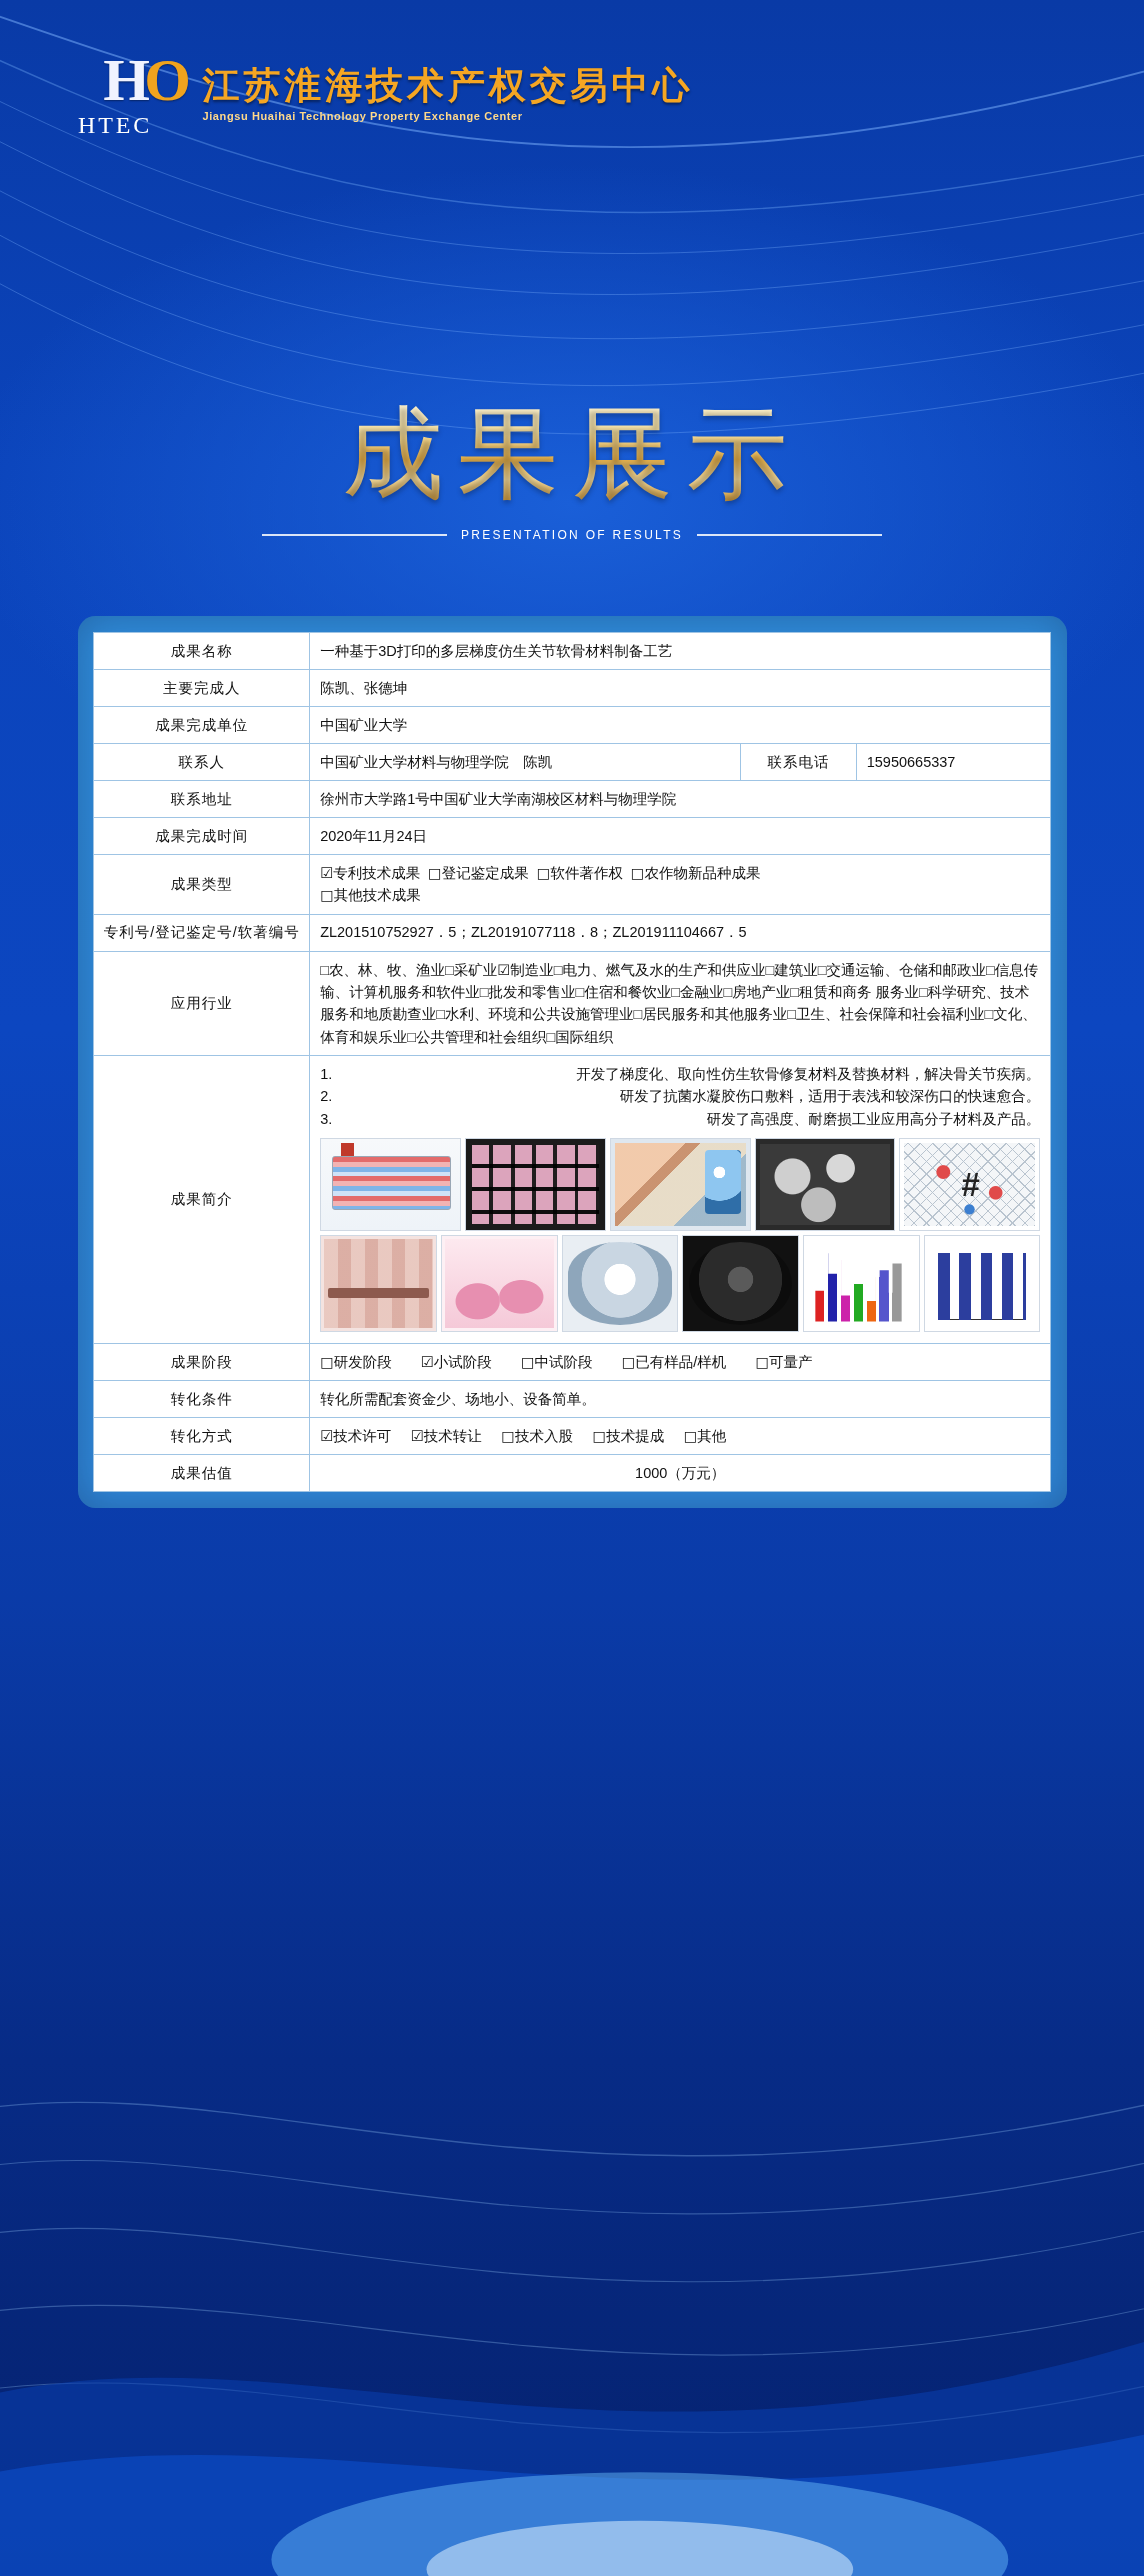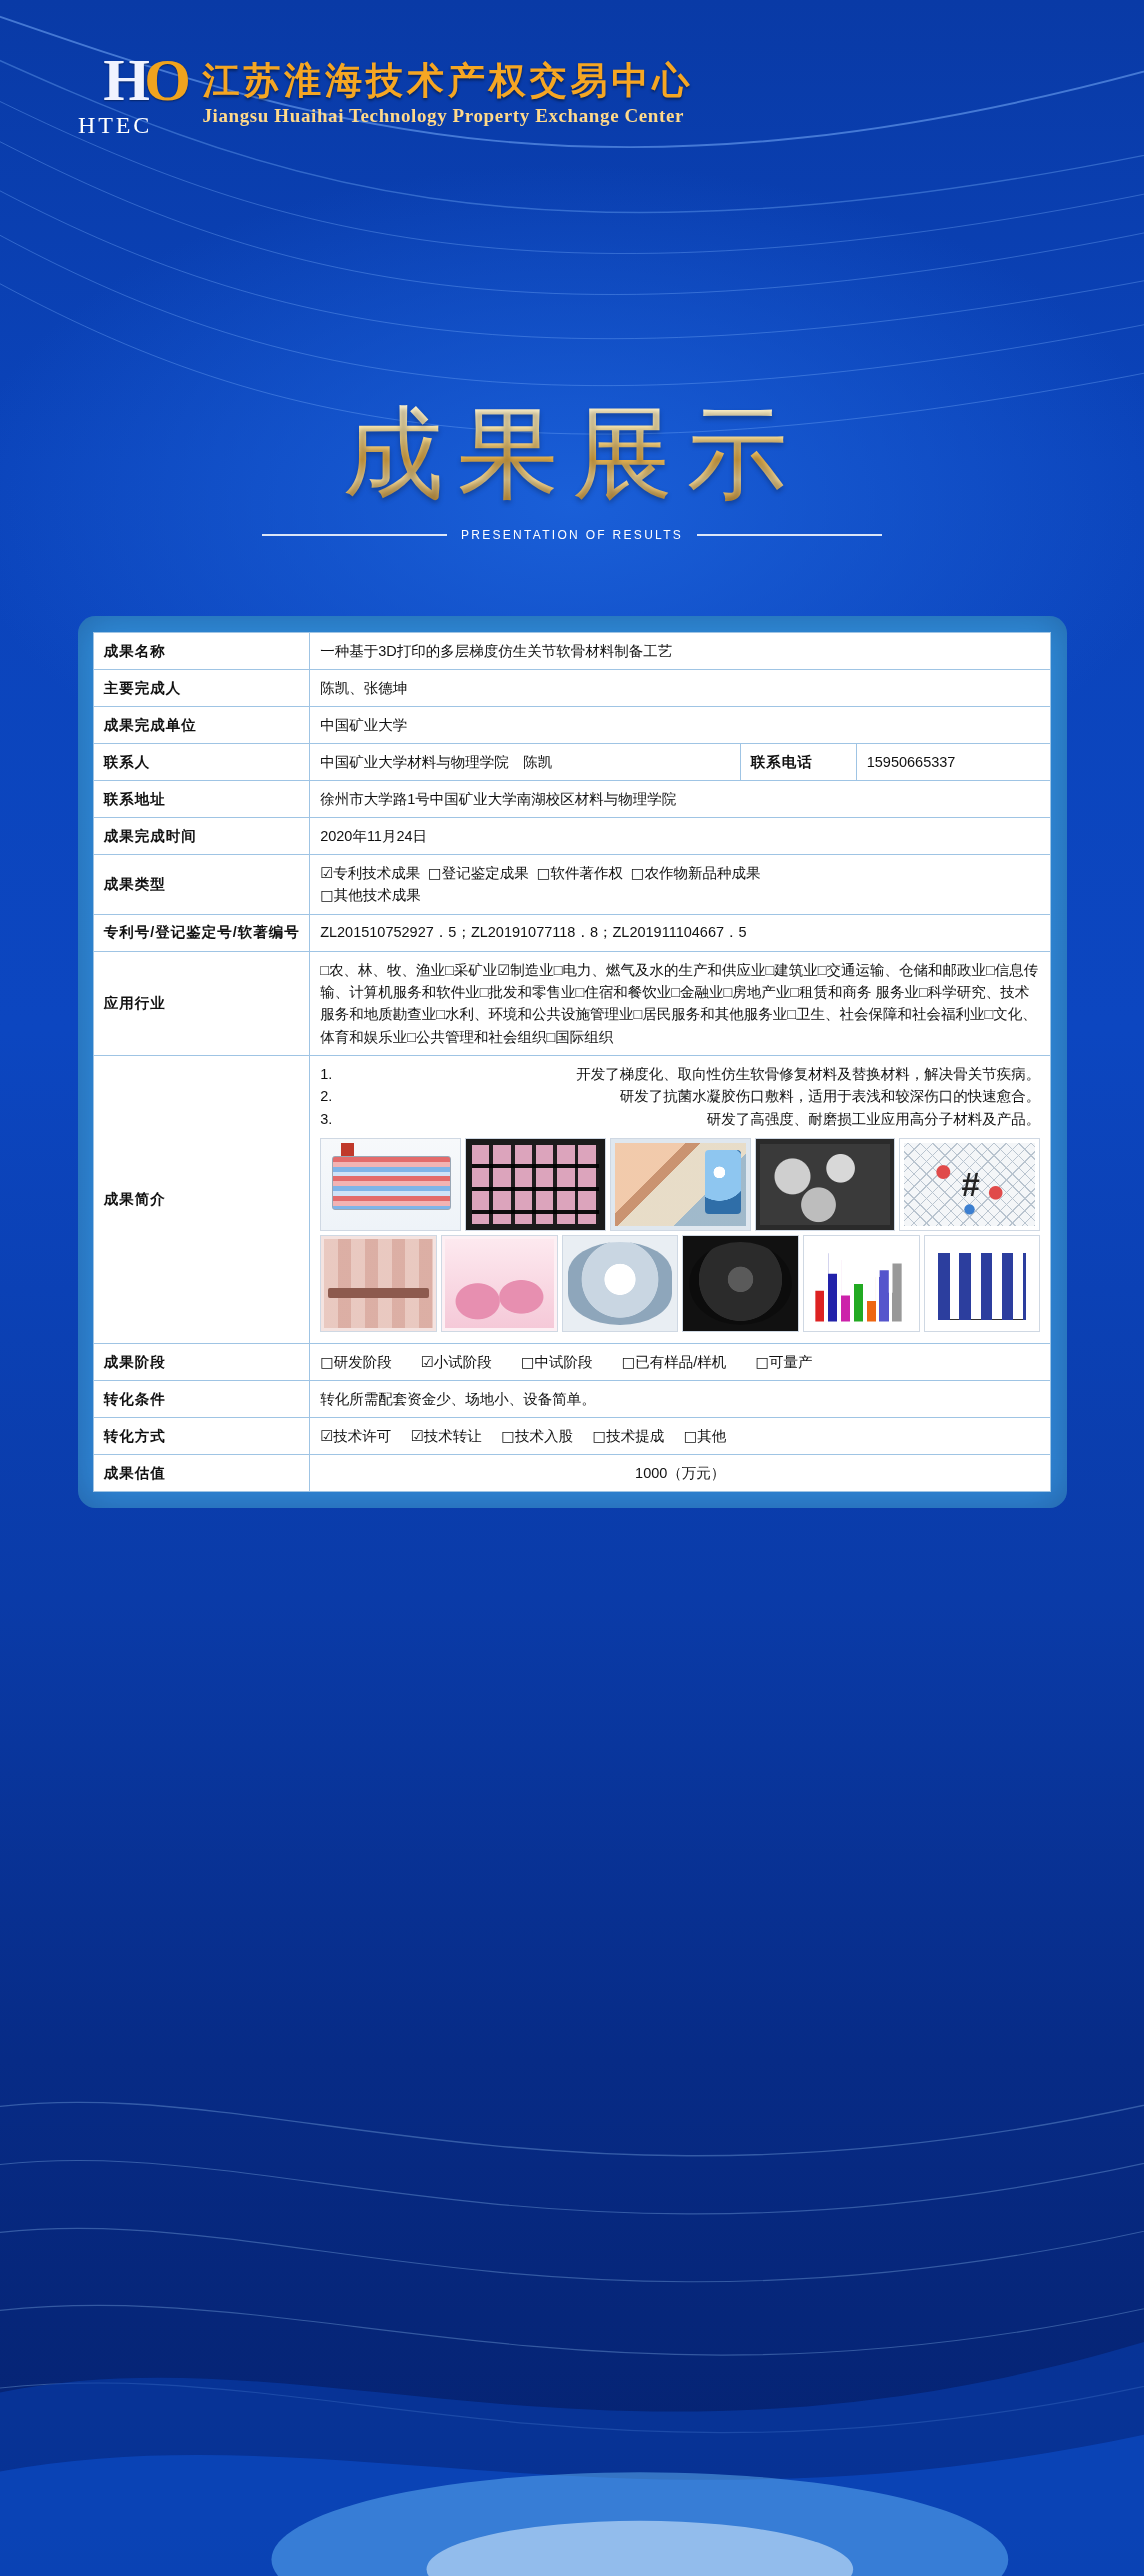--- a/index.html
+++ b/index.html
@@ -44,8 +44,8 @@
     text-shadow:0 1.9px 2.9px rgba(0,0,0,.45);
   }
   .logo-text-en {
-    font-family:Liberation Serif, serif;
-    font-size:19px; font-weight:bold; color:#ffd98a; letter-spacing:0.6px;
+    font-family:Liberation Sans, sans-serif;
+    font-size:11px; font-weight:bold; color:#ffd98a; letter-spacing:0.6px;
     margin-top:3.9px;
   }
 

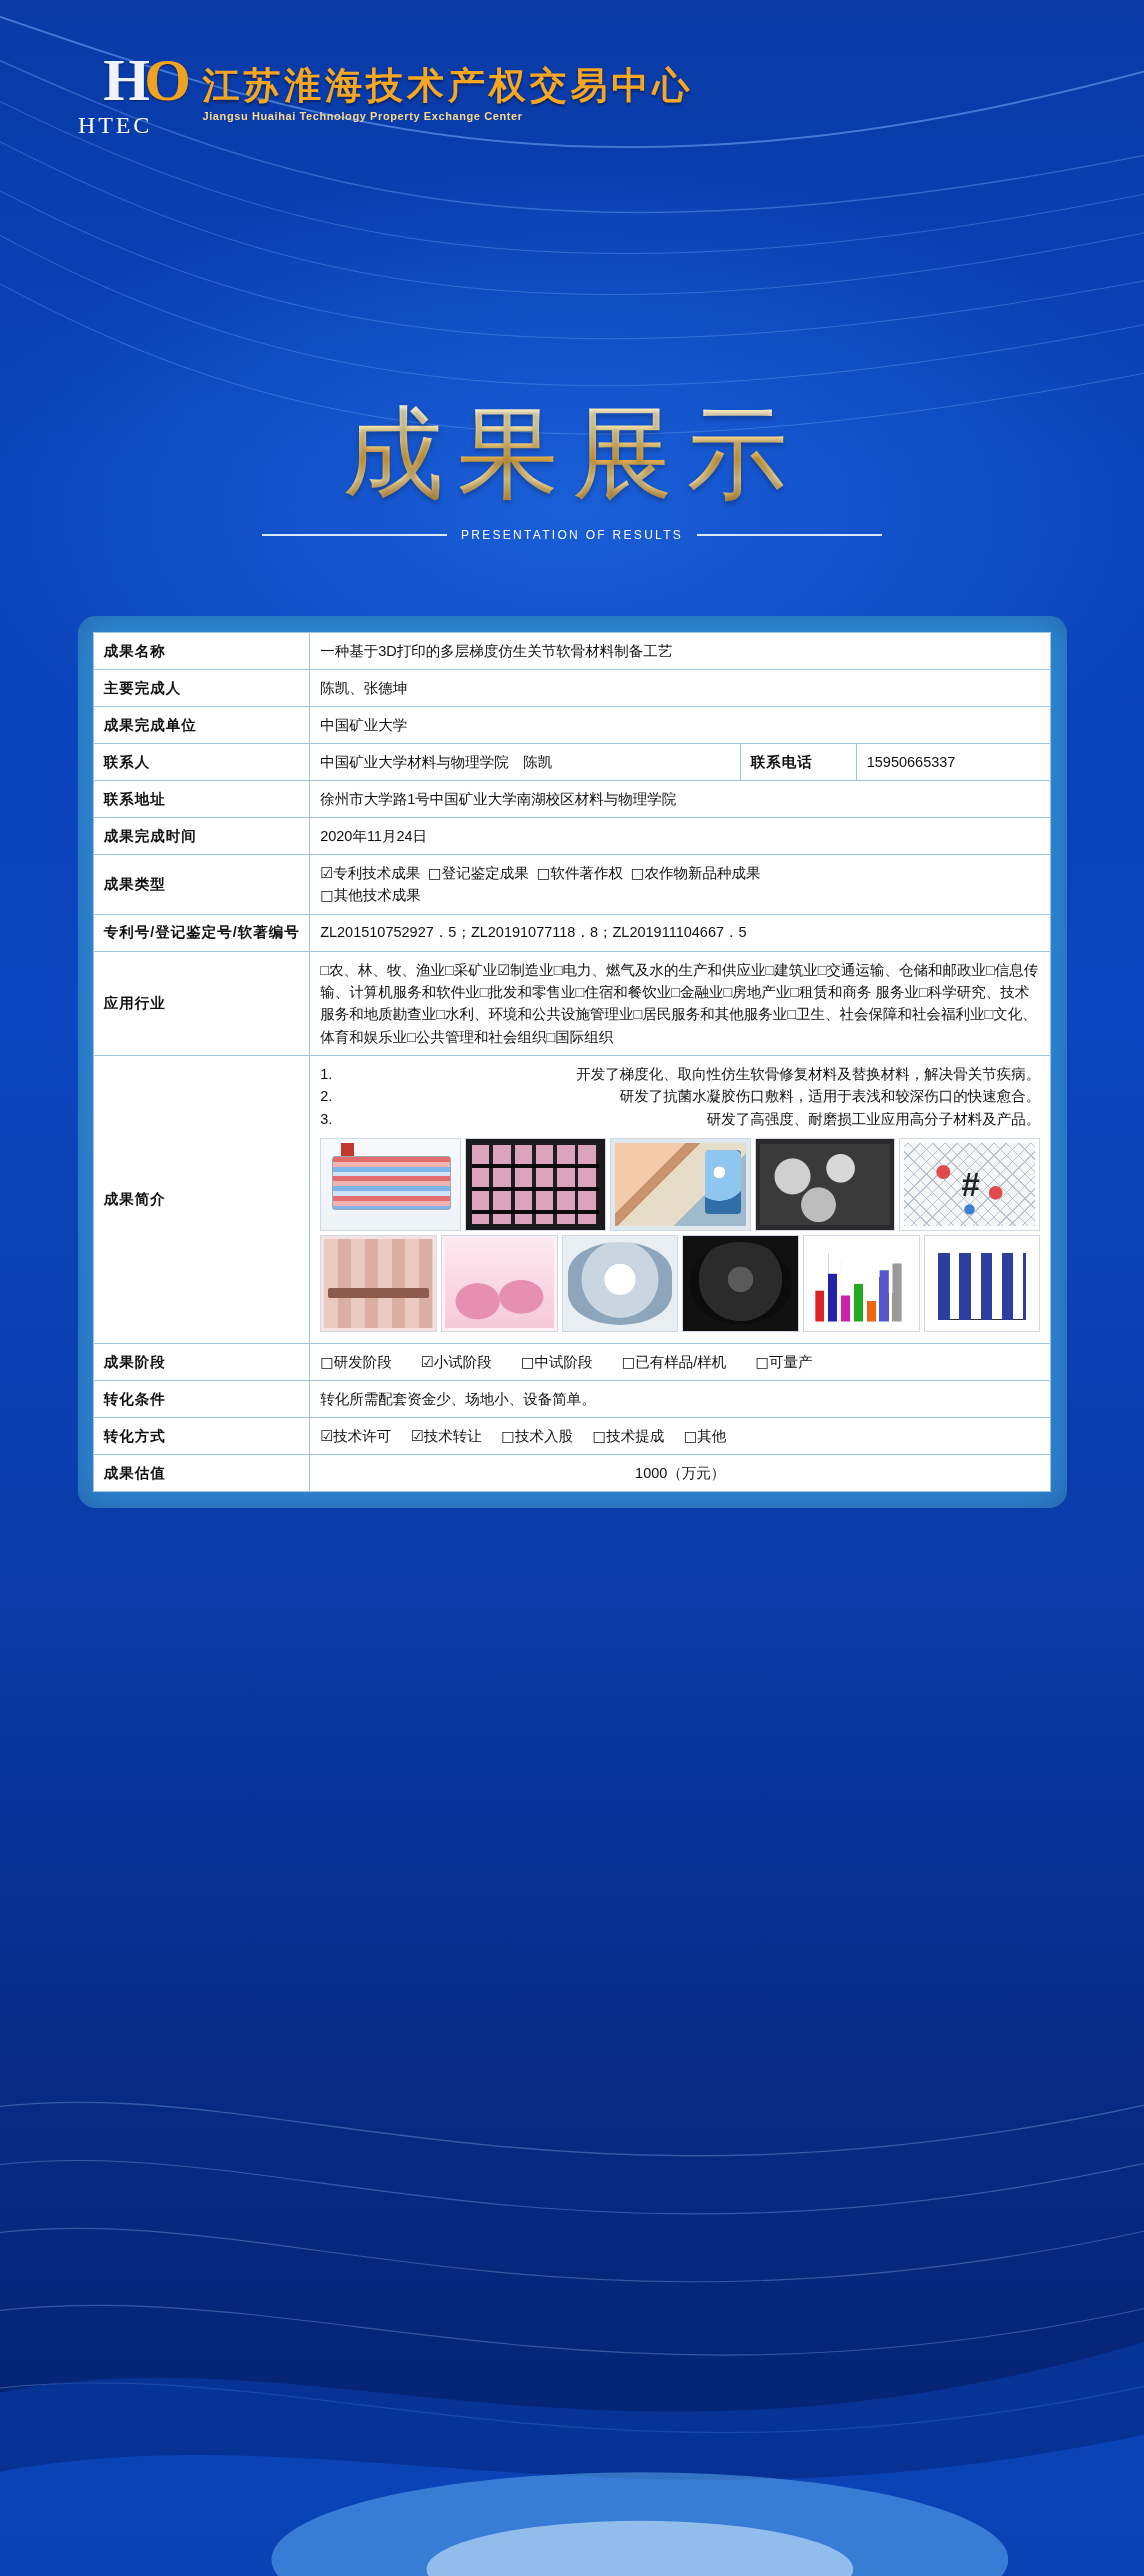--- a/index.html
+++ b/index.html
@@ -87,7 +87,7 @@
     line-height:1.55;
   }
   td.lbl {
-    width:145px; font-weight:bold;
+    width:145px; text-align:center; font-weight:normal;
     background:#fff; letter-spacing:1px; white-space:nowrap;
   }
   td.val { text-align:left; }

